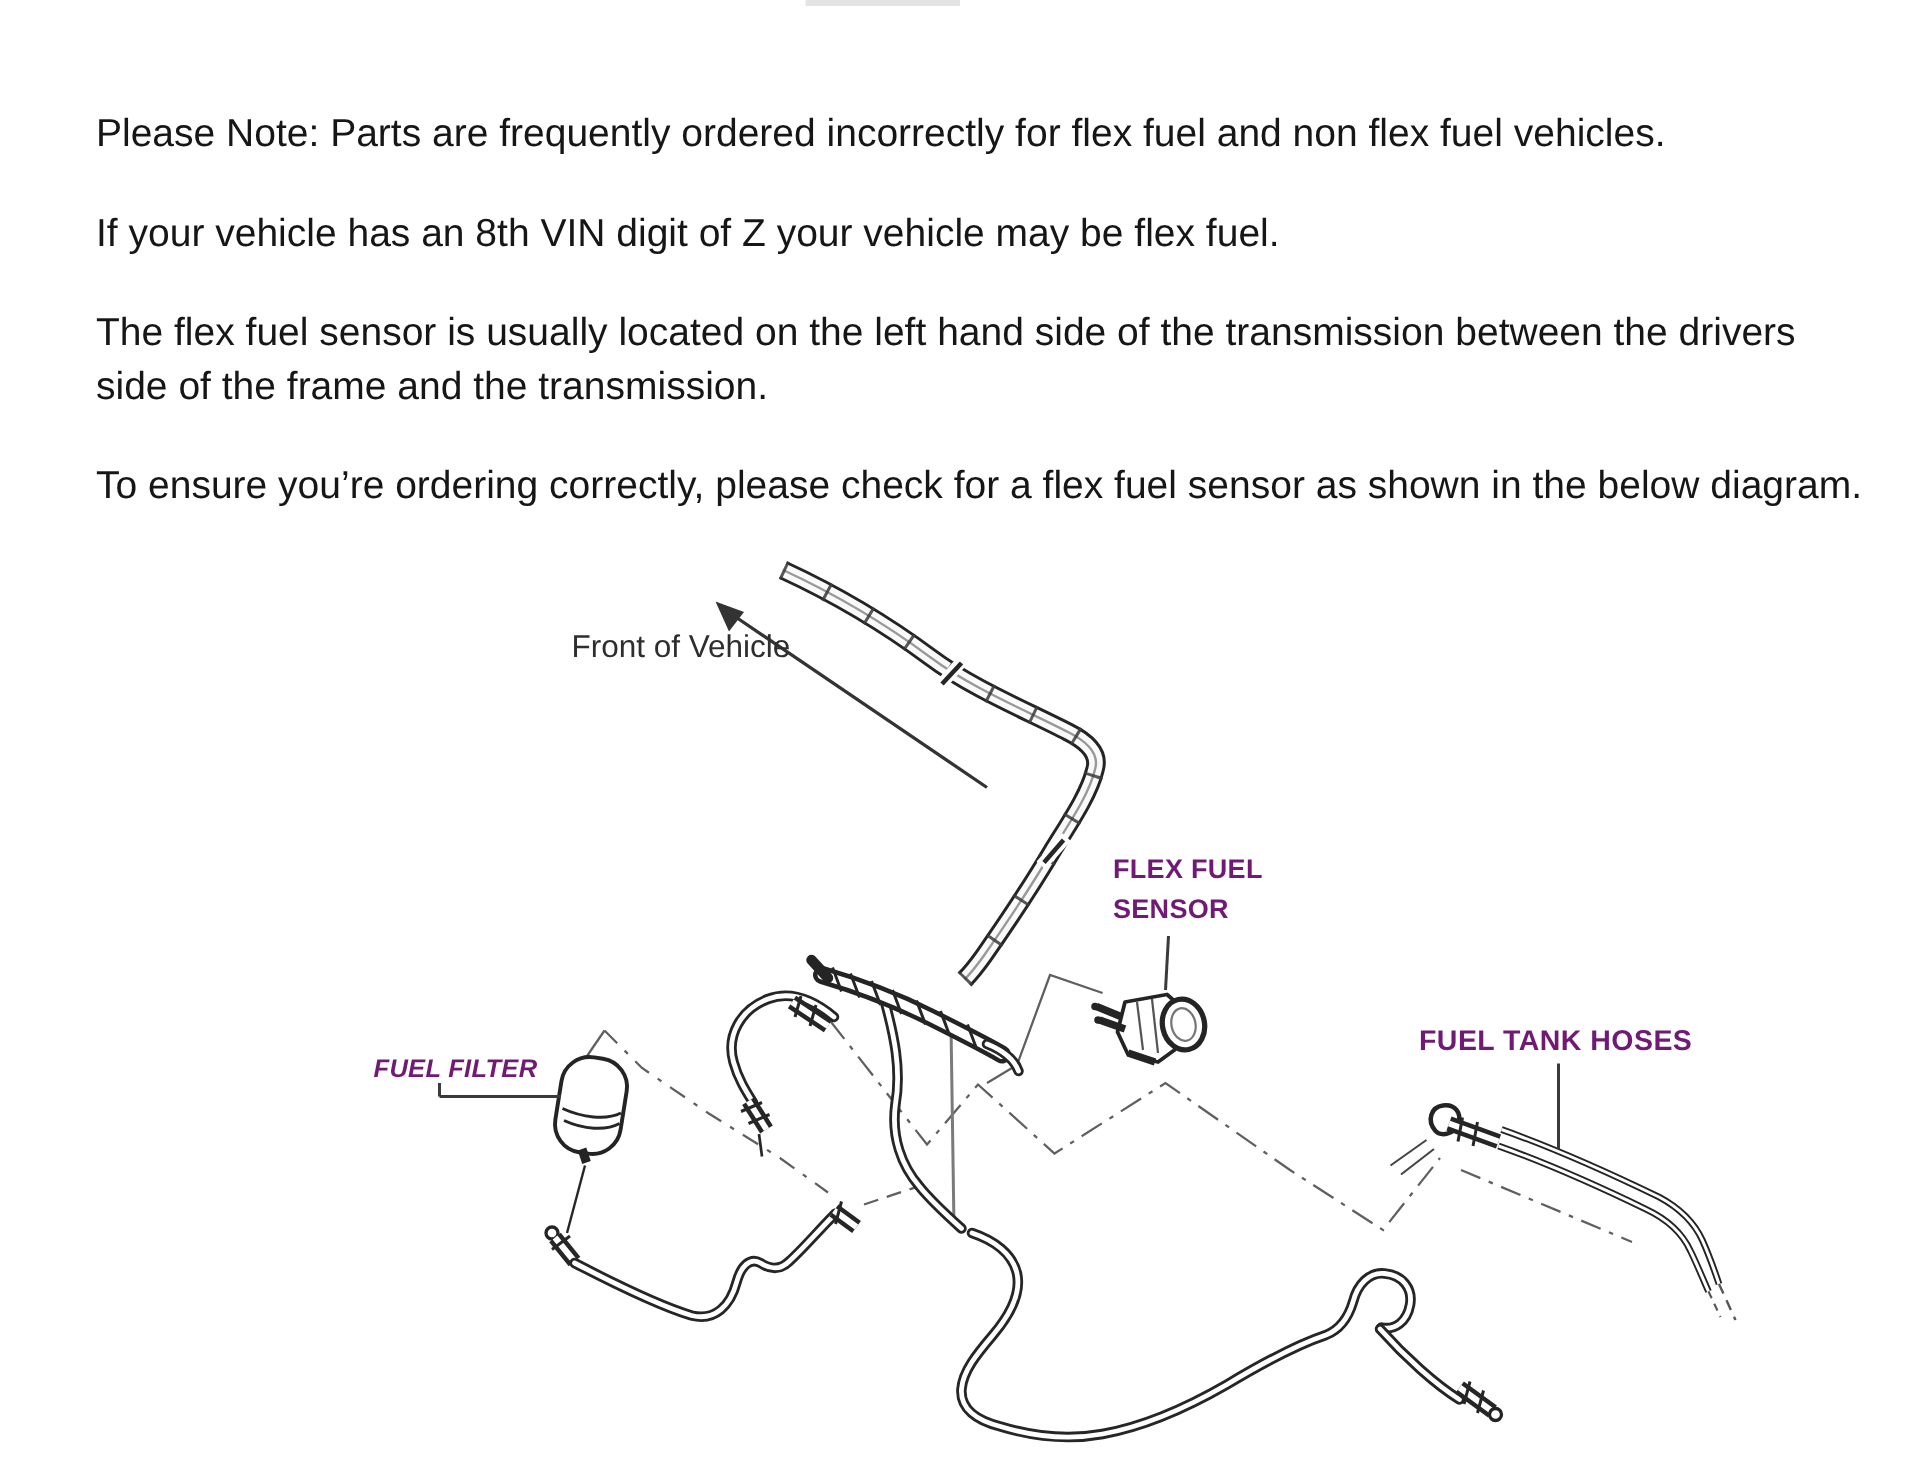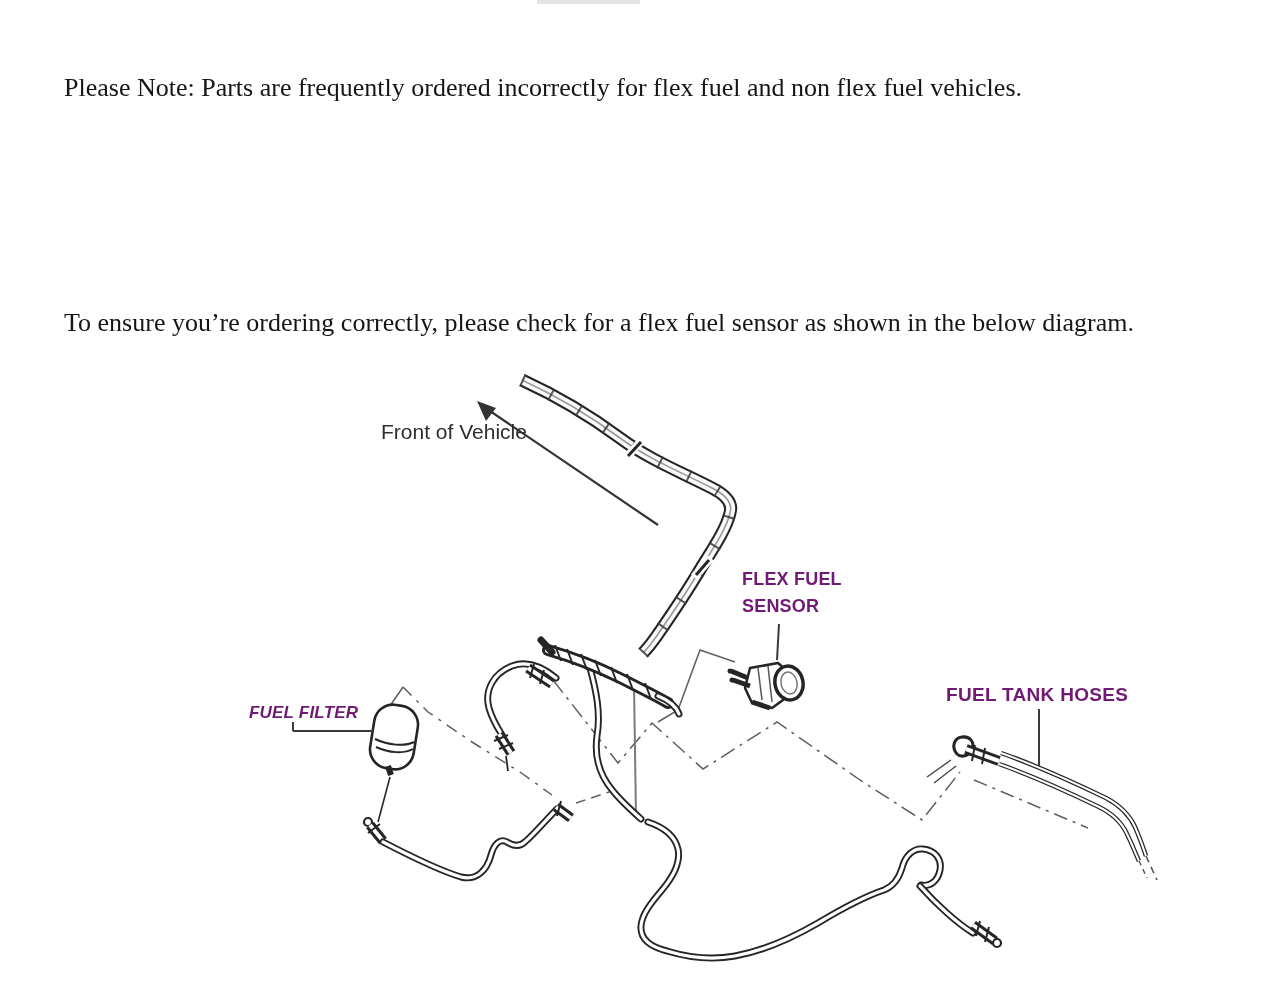--- a/index.html
+++ b/index.html
@@ -7,7 +7,7 @@
         font-family:"Liberation Serif",serif;color:#161616;}
   #topbar{position:absolute;left:537px;top:0;width:103px;height:4px;background:#e4e4e4;}
   .para{position:absolute;left:64px;font-size:26px;line-height:36px;color:#161616;
-        font-family:Liberation Serif, serif;}
+        font-family:Liberation Sans, sans-serif;}
   #p1{top:70px;width:1216px;}
   #p2{top:137px;width:1216px;}
   #p3{top:203px;width:1170px;}

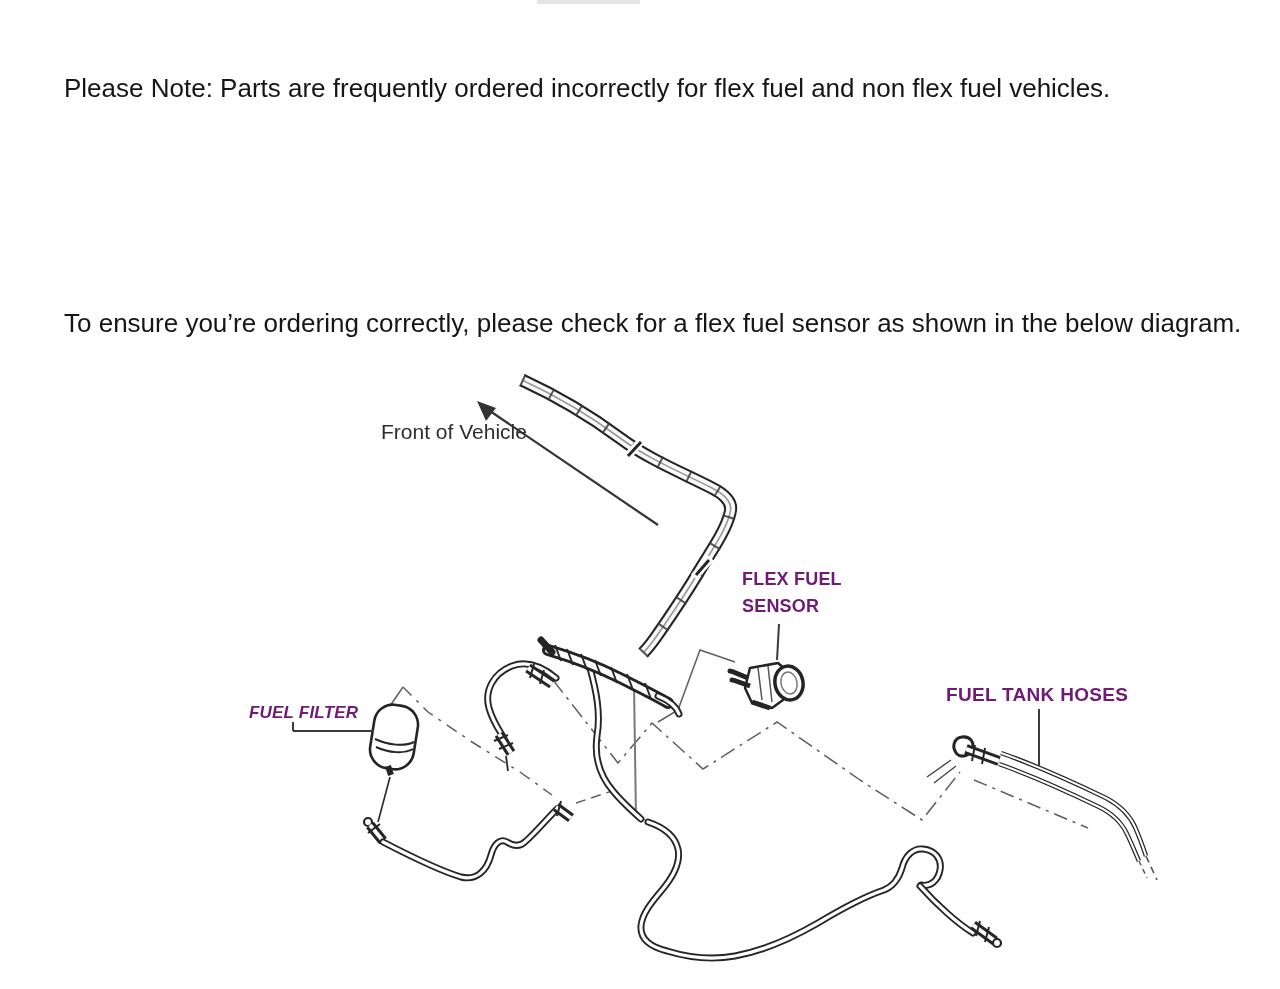--- a/index.html
+++ b/index.html
@@ -34,6 +34,7 @@
   <div id="topbar"></div>
 
   <div id="p1" class="para">Please Note: Parts are frequently ordered incorrectly for flex fuel and non flex fuel vehicles.</div>
+  <div id="p2" class="para">If your vehicle has an 8th VIN digit of Z your vehicle may be flex fuel.</div>
   <div id="p4" class="para">To ensure you’re ordering correctly, please check for a flex fuel sensor as shown in the below diagram.</div>
 
   <svg width="1280" height="989" viewBox="0 0 1280 989">

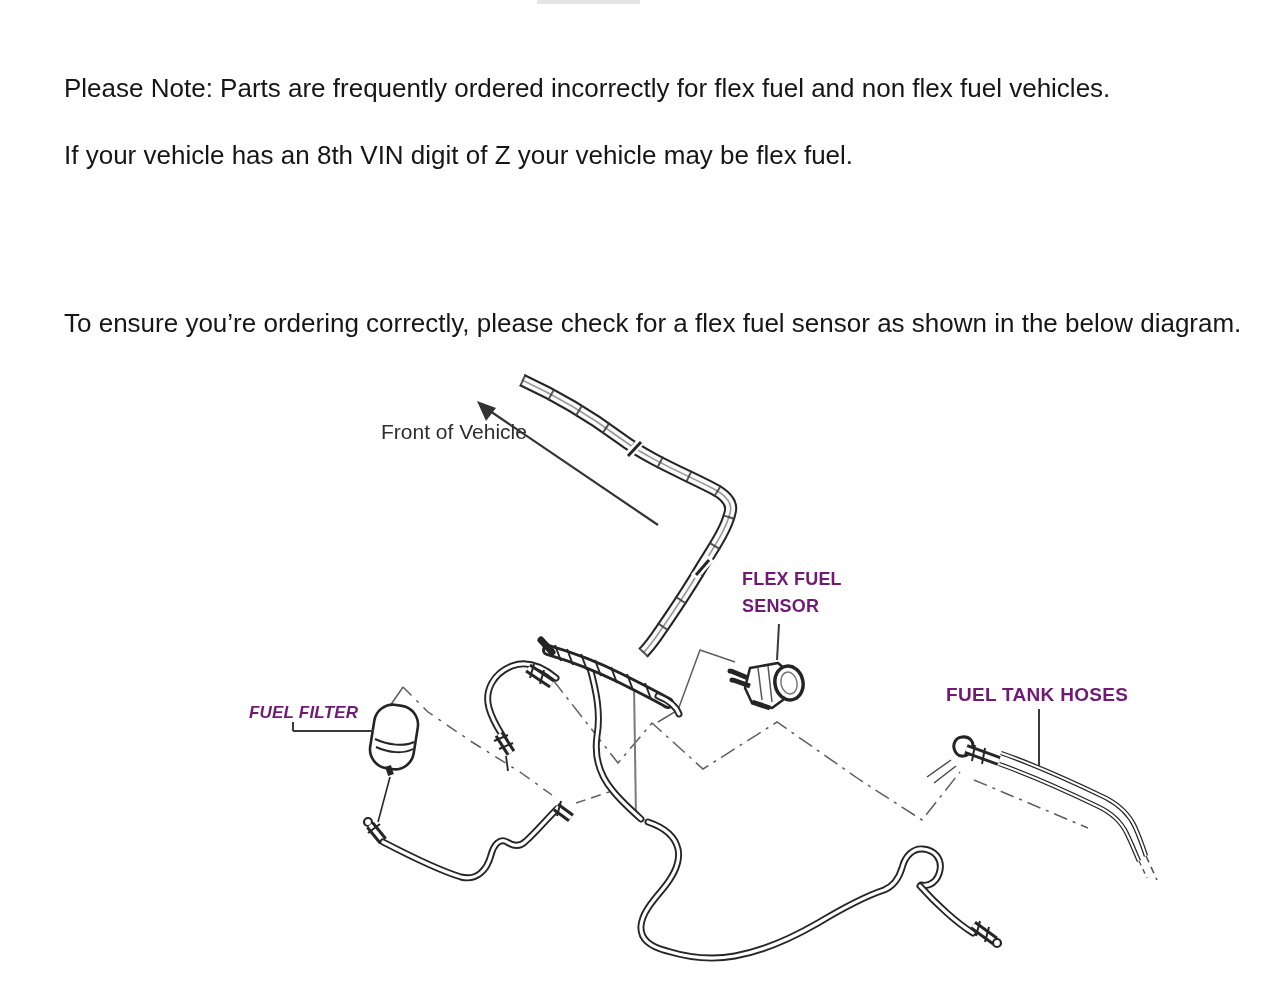--- a/index.html
+++ b/index.html
@@ -35,6 +35,7 @@
 
   <div id="p1" class="para">Please Note: Parts are frequently ordered incorrectly for flex fuel and non flex fuel vehicles.</div>
   <div id="p2" class="para">If your vehicle has an 8th VIN digit of Z your vehicle may be flex fuel.</div>
+  <div id="p3" class="para">The flex fuel sensor is usually located on the left hand side of the transmission between the drivers side of the frame and the transmission.</div>
   <div id="p4" class="para">To ensure you’re ordering correctly, please check for a flex fuel sensor as shown in the below diagram.</div>
 
   <svg width="1280" height="989" viewBox="0 0 1280 989">

